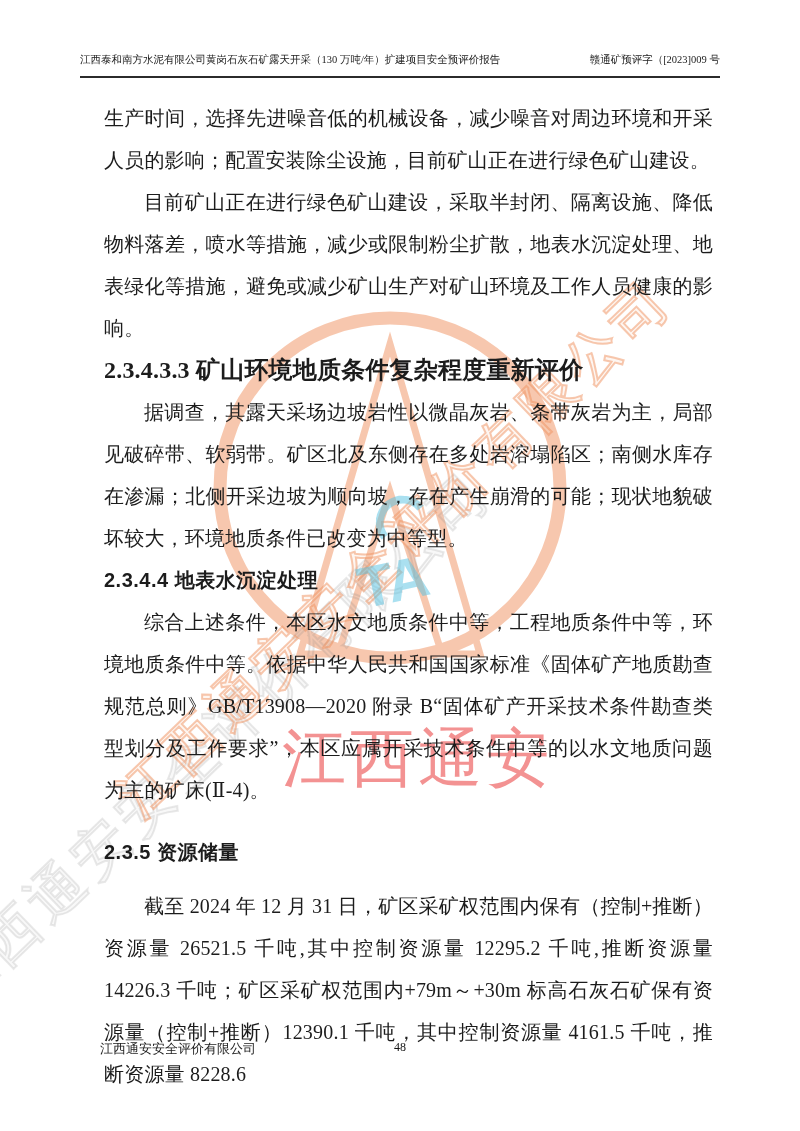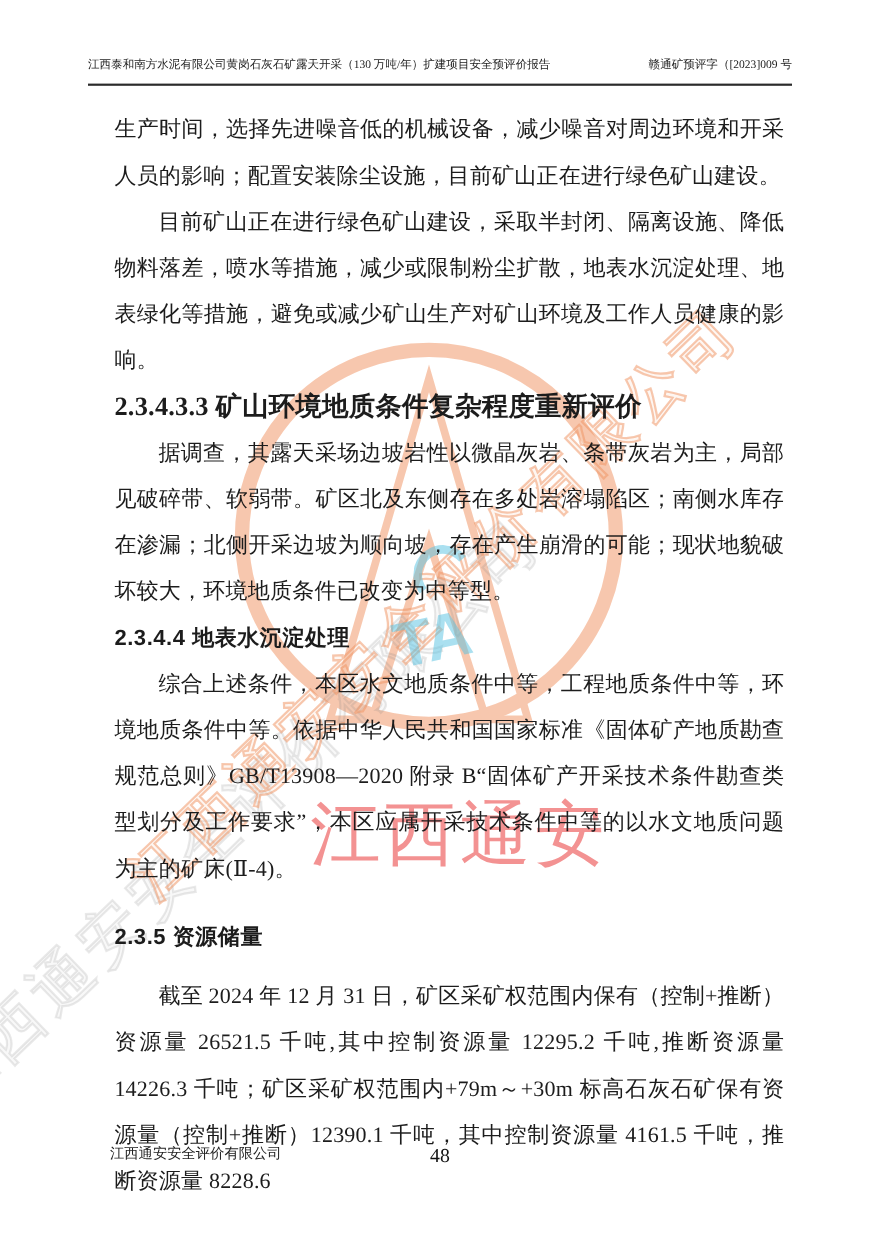--- a/index.html
+++ b/index.html
@@ -44,7 +44,7 @@
   }
   .footer-page {
     position:absolute; left:0; top:1040px; width:800px; text-align:center;
-    font-size:18px; color:#111; z-index:2;
+    font-size:12px; color:#111; z-index:2;
   }
 
   

